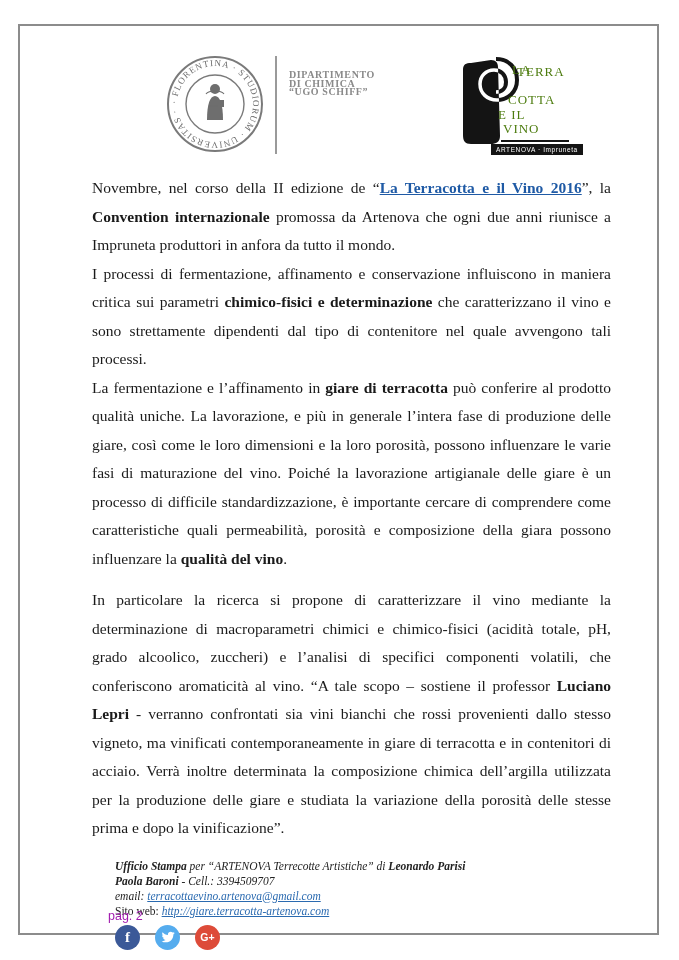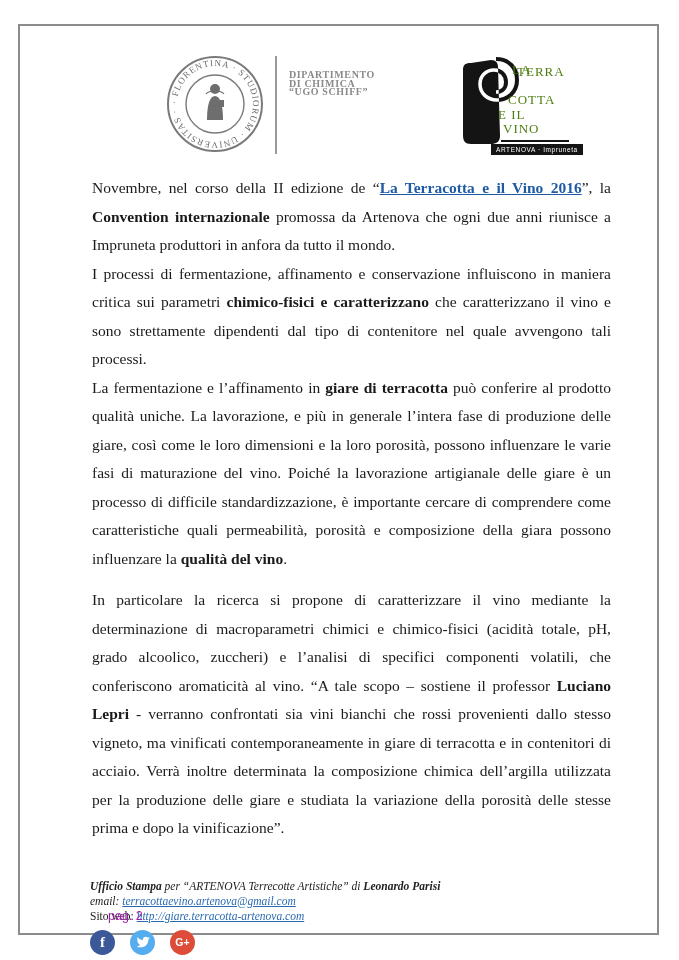--- a/index.html
+++ b/index.html
@@ -114,7 +114,7 @@
     <div class="article">
       <p><span>Novembre, nel corso della II edizione de “</span><a class="doc-link">La Terracotta e il Vino 2016</a><span>”, la </span><span class="b">Convention internazionale</span><span> promossa da Artenova che ogni due anni riunisce a Impruneta produttori in anfora da tutto il mondo.</span></p>
 
-      <p><span>I processi di fermentazione, affinamento e conservazione influiscono in maniera critica sui parametri </span><span class="b">chimico-fisici e caratterizzano</span><span> che caratterizzano il vino e sono strettamente dipendenti dal tipo di contenitore nel quale avvengono tali processi.</span></p>
+      <p><span>I processi di fermentazione, affinamento e conservazione influiscono in maniera critica sui parametri </span><span class="b">chimico-fisici e determinazione</span><span> che caratterizzano il vino e sono strettamente dipendenti dal tipo di contenitore nel quale avvengono tali processi.</span></p>
 
       <p><span>La fermentazione e l’affinamento in </span><span class="b">giare di terracotta</span><span> può conferire al prodotto qualità uniche. La lavorazione, e più in generale l’intera fase di produzione delle giare, così come le loro dimensioni e la loro porosità, possono influenzare le varie fasi di maturazione del vino. Poiché la lavorazione artigianale delle giare è un processo di difficile standardizzazione, è importante cercare di comprendere come caratteristiche quali permeabilità, porosità e composizione della giara possono influenzare la </span><span class="b">qualità del vino</span><span>.</span></p>
 

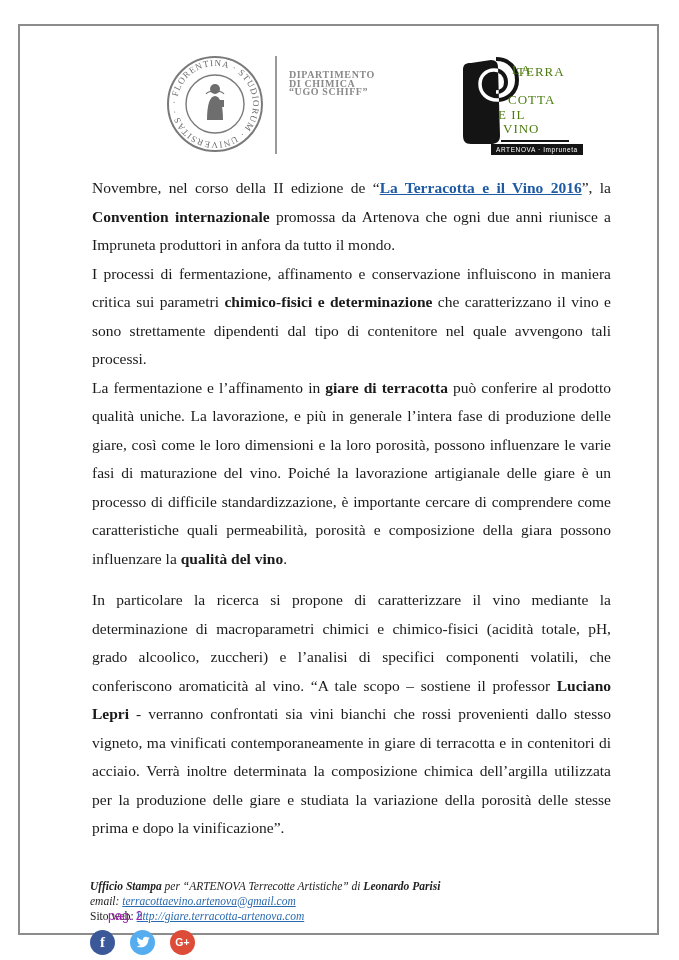--- a/index.html
+++ b/index.html
@@ -40,7 +40,7 @@
   .doc-link{color:#1f5aa5;font-weight:bold;text-decoration:underline;cursor:pointer;}
 
   
-  .footer{margin-top:36px;padding-left:70px;color:#222;}
+  .footer{margin-top:16px;padding-left:95px;color:#222;}
   .f-line{font-size:11.5px;line-height:15px;}
   .ital{font-style:italic;}
   .f-line .b{font-weight:bold;}

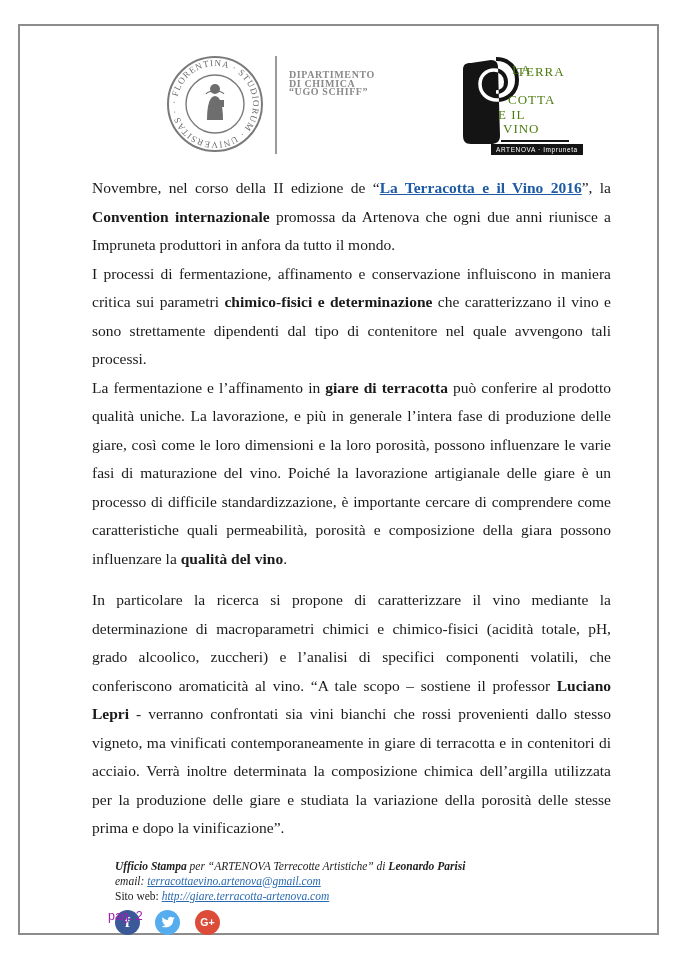--- a/index.html
+++ b/index.html
@@ -123,6 +123,7 @@
 
     <div class="footer">
       <div class="f-line ital"><span class="b">Ufficio Stampa</span><span> per “ARTENOVA Terrecotte Artistiche” di </span><span class="b">Leonardo Parisi</span></div>
+      <div class="f-line ital"><span class="b">Paola Baroni</span><span> - Cell.: 3394509707</span></div>
       <div class="f-line ital"><span>email: </span><a class="f-link">terracottaevino.artenova@gmail.com</a></div>
       <div class="f-line"><span>Sito web: </span><a class="f-link">http://giare.terracotta-artenova.com</a></div>
 

